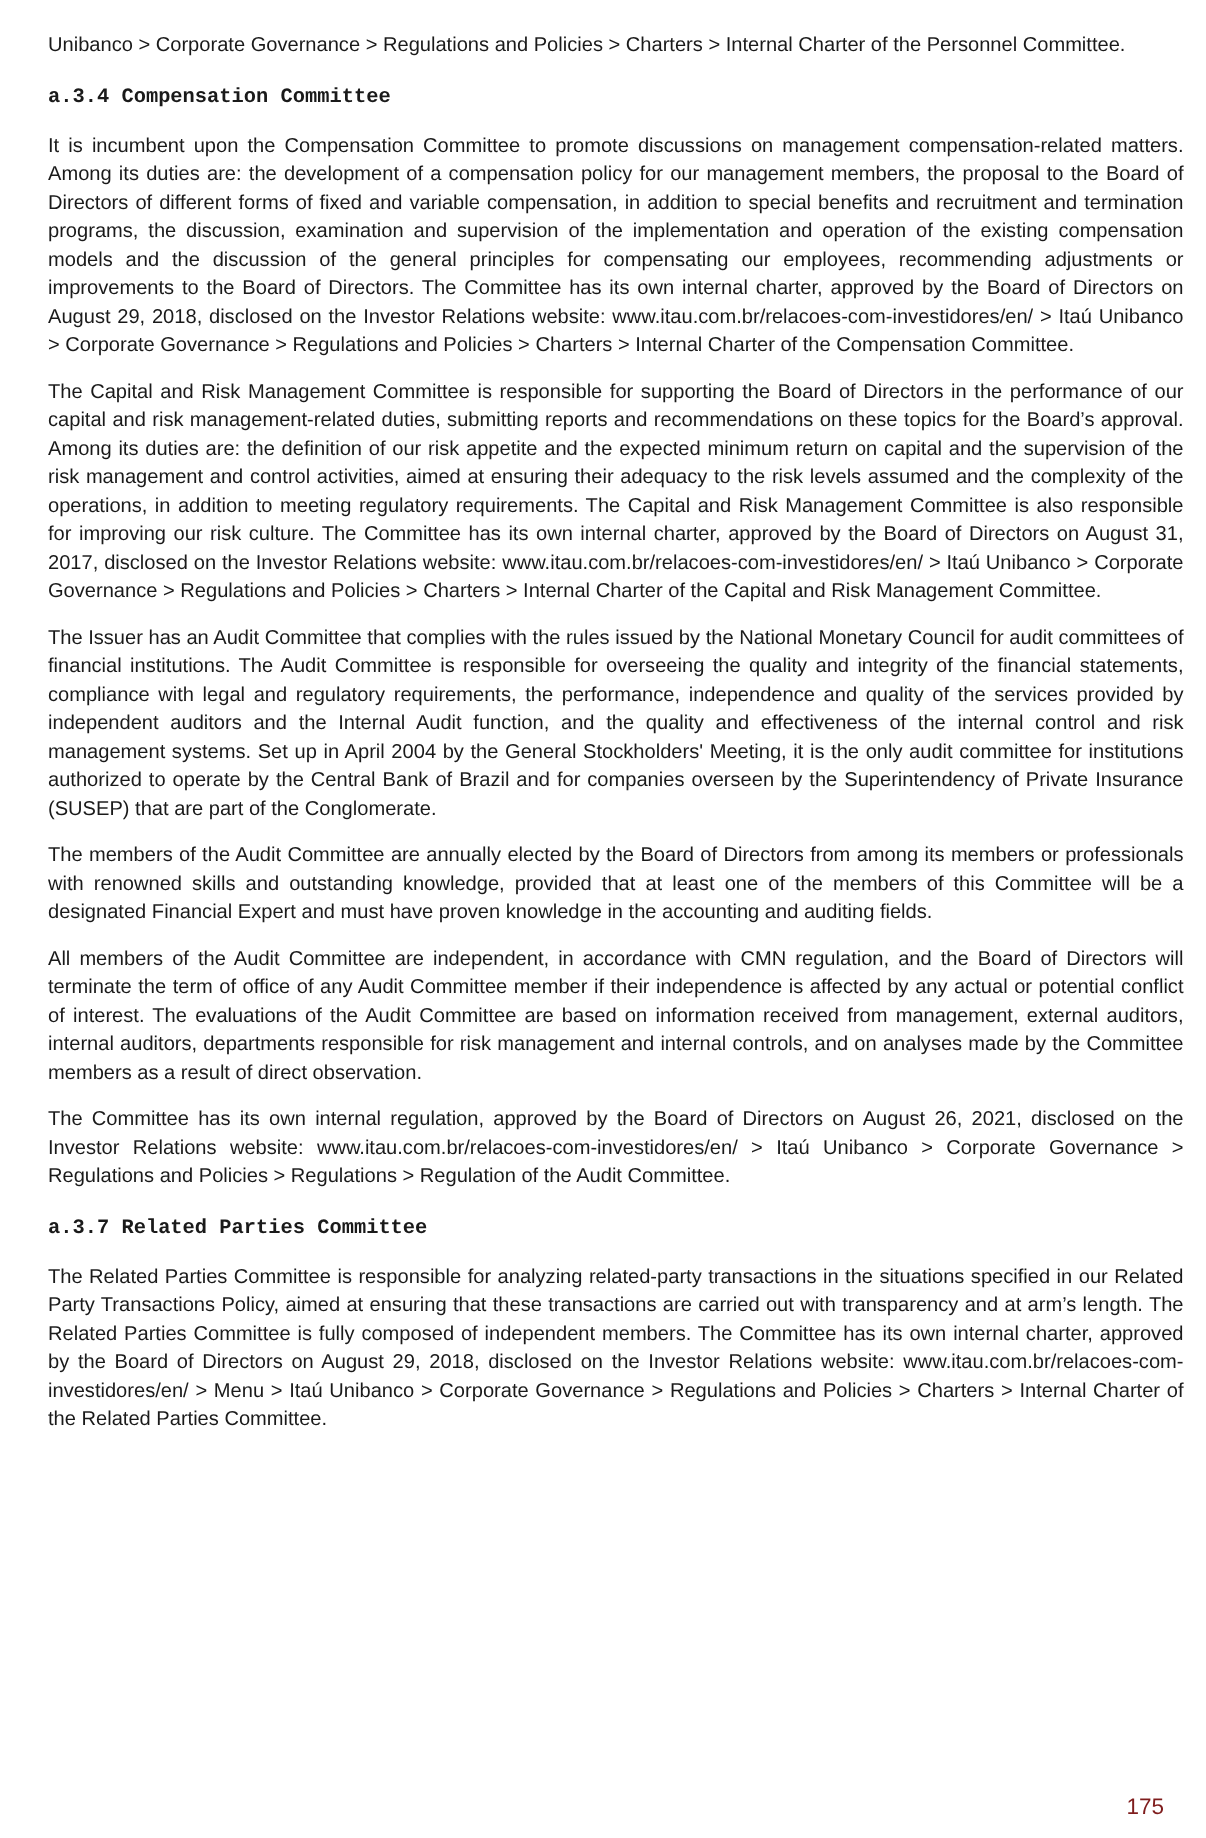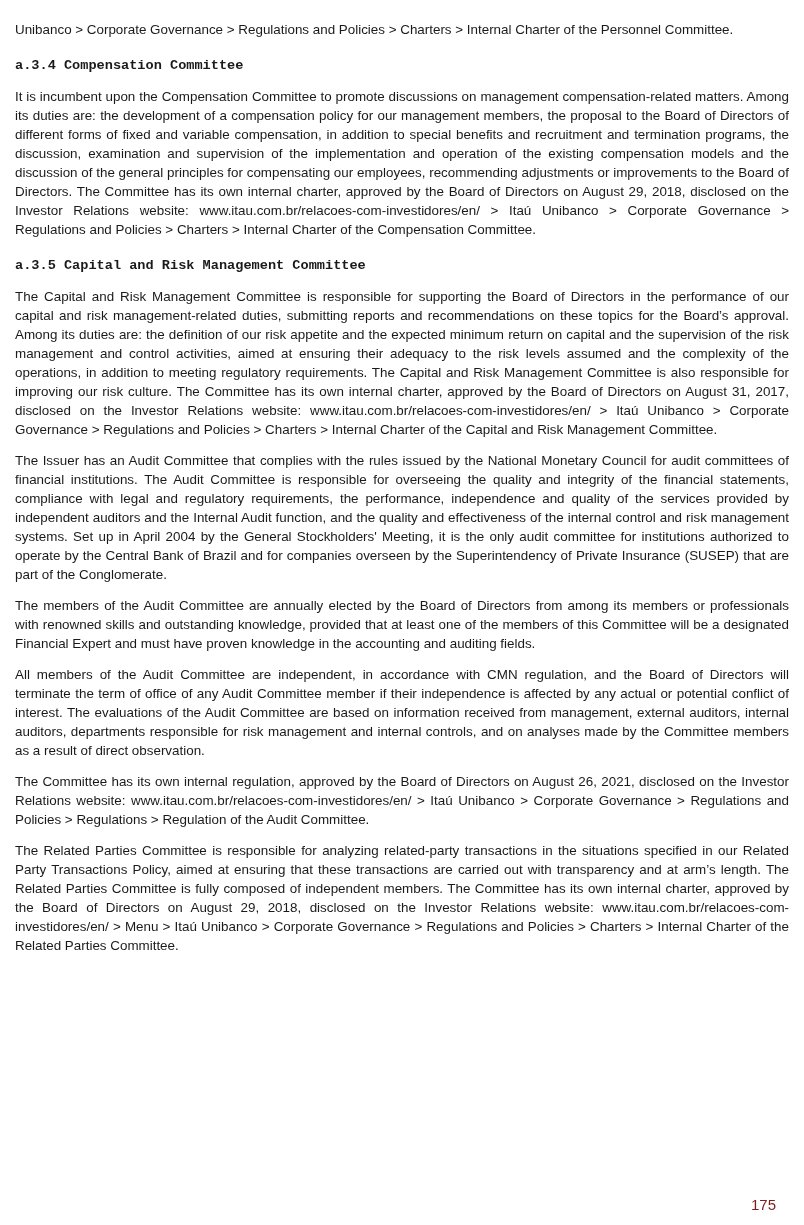--- a/index.html
+++ b/index.html
@@ -13,7 +13,7 @@
     height: 1225px;
     background: #ffffff;
     box-sizing: border-box;
-    padding: 20px 15px 0 15px;
+    padding: 20px 15px 0 32px;
     font-family: "Liberation Sans", sans-serif;
     color: #1a1a1a;
     overflow: hidden;

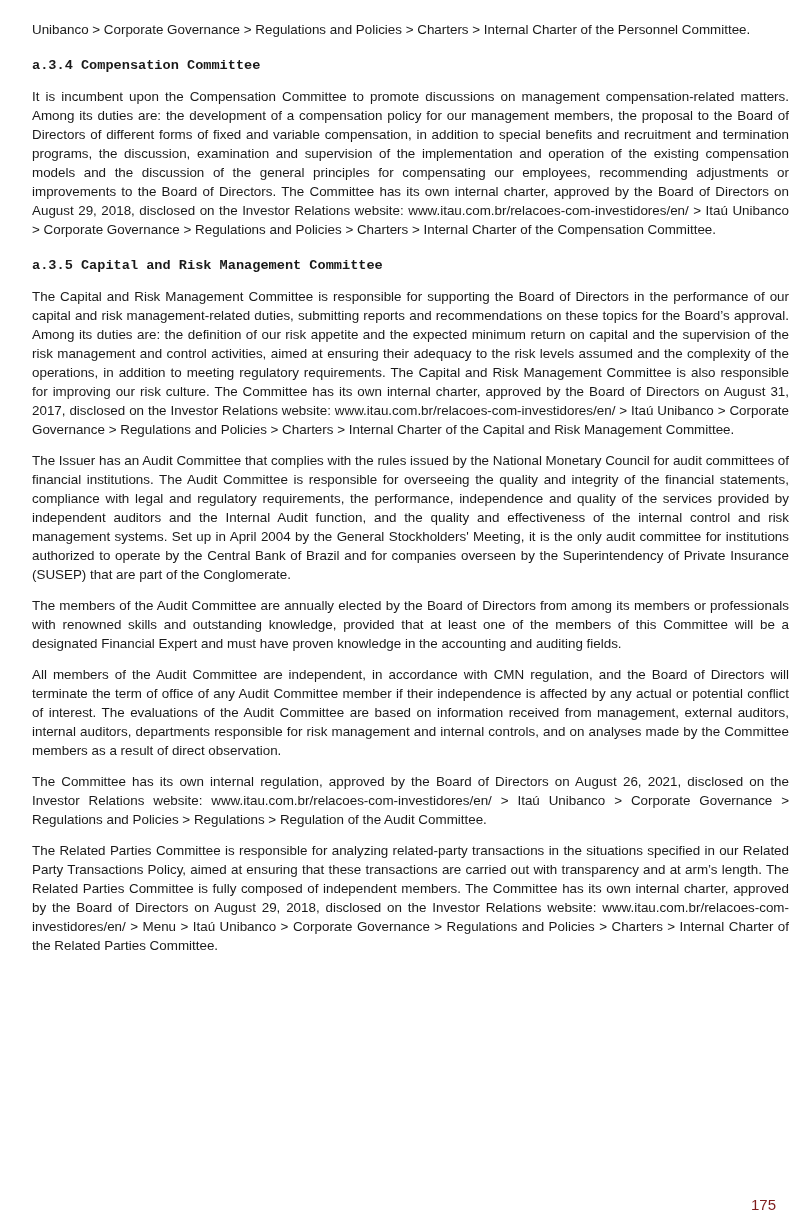--- a/index.html
+++ b/index.html
@@ -50,7 +50,6 @@
 
   <p class="para">It is incumbent upon the Compensation Committee to promote discussions on management compensation-related matters. Among its duties are: the development of a compensation policy for our management members, the proposal to the Board of Directors of different forms of fixed and variable compensation, in addition to special benefits and recruitment and termination programs, the discussion, examination and supervision of the implementation and operation of the existing compensation models and the discussion of the general principles for compensating our employees, recommending adjustments or improvements to the Board of Directors. The Committee has its own internal charter, approved by the Board of Directors on August 29, 2018, disclosed on the Investor Relations website: www.itau.com.br/relacoes-com-investidores/en/ &gt; Itaú Unibanco &gt; Corporate Governance &gt; Regulations and Policies &gt; Charters &gt; Internal Charter of the Compensation Committee.</p>
 
-  <div class="heading">a.3.5 Capital and Risk Management Committee</div>
 
   <p class="para">The Capital and Risk Management Committee is responsible for supporting the Board of Directors in the performance of our capital and risk management-related duties, submitting reports and recommendations on these topics for the Board’s approval. Among its duties are: the definition of our risk appetite and the expected minimum return on capital and the supervision of the risk management and control activities, aimed at ensuring their adequacy to the risk levels assumed and the complexity of the operations, in addition to meeting regulatory requirements. The Capital and Risk Management Committee is also responsible for improving our risk culture. The Committee has its own internal charter, approved by the Board of Directors on August 31, 2017, disclosed on the Investor Relations website: www.itau.com.br/relacoes-com-investidores/en/ &gt; Itaú Unibanco &gt; Corporate Governance &gt; Regulations and Policies &gt; Charters &gt; Internal Charter of the Capital and Risk Management Committee.</p>
 

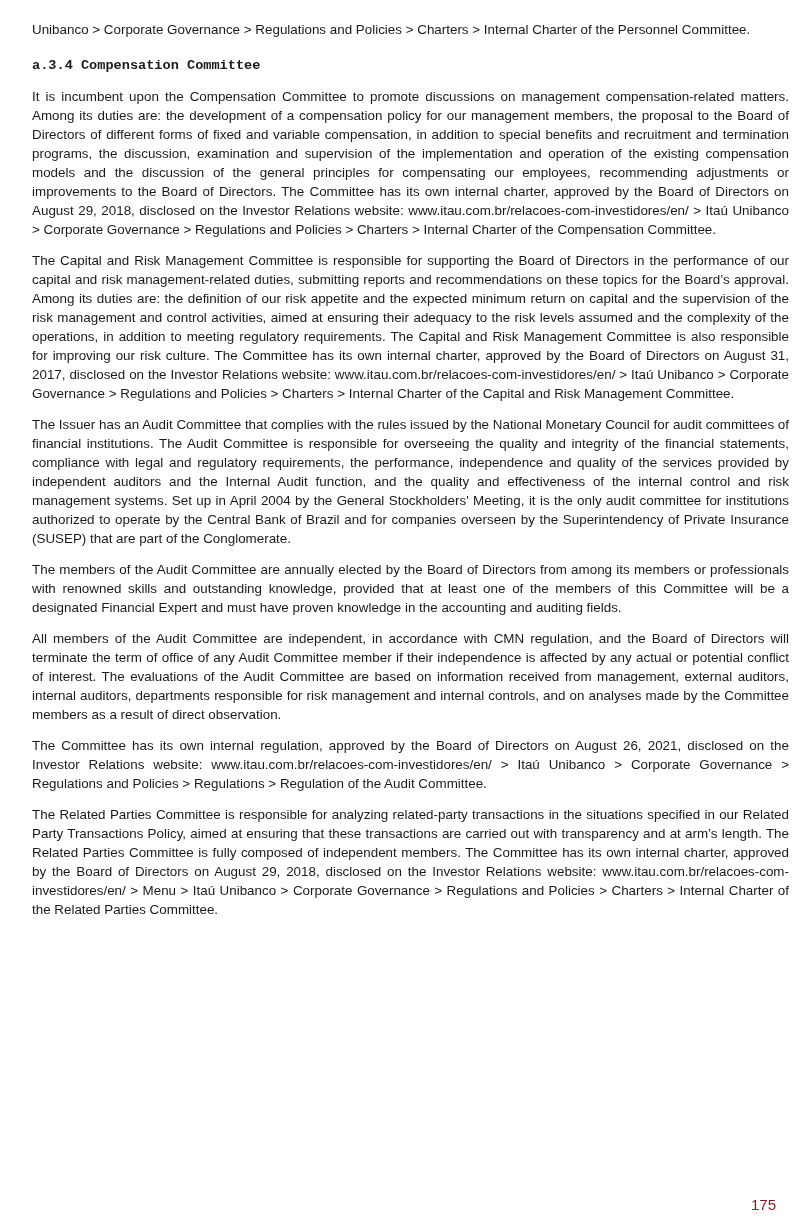--- a/index.html
+++ b/index.html
@@ -62,6 +62,7 @@
 
   <p class="para">The Committee has its own internal regulation, approved by the Board of Directors on August 26, 2021, disclosed on the Investor Relations website: www.itau.com.br/relacoes-com-investidores/en/ &gt; Itaú Unibanco &gt; Corporate Governance &gt; Regulations and Policies &gt; Regulations &gt; Regulation of the Audit Committee.</p>
 
+  <div class="heading">a.3.7 Related Parties Committee</div>
 
   <p class="para"> The Related Parties Committee is responsible for analyzing related-party transactions in the situations specified in our Related Party Transactions Policy, aimed at ensuring that these transactions are carried out with transparency and at arm’s length. The Related Parties Committee is fully composed of independent members. The Committee has its own internal charter, approved by the Board of Directors on August 29, 2018, disclosed on the Investor Relations website: www.itau.com.br/relacoes-com-investidores/en/ &gt; Menu &gt; Itaú Unibanco &gt; Corporate Governance &gt; Regulations and Policies &gt; Charters &gt; Internal Charter of the Related Parties Committee.</p>
 

